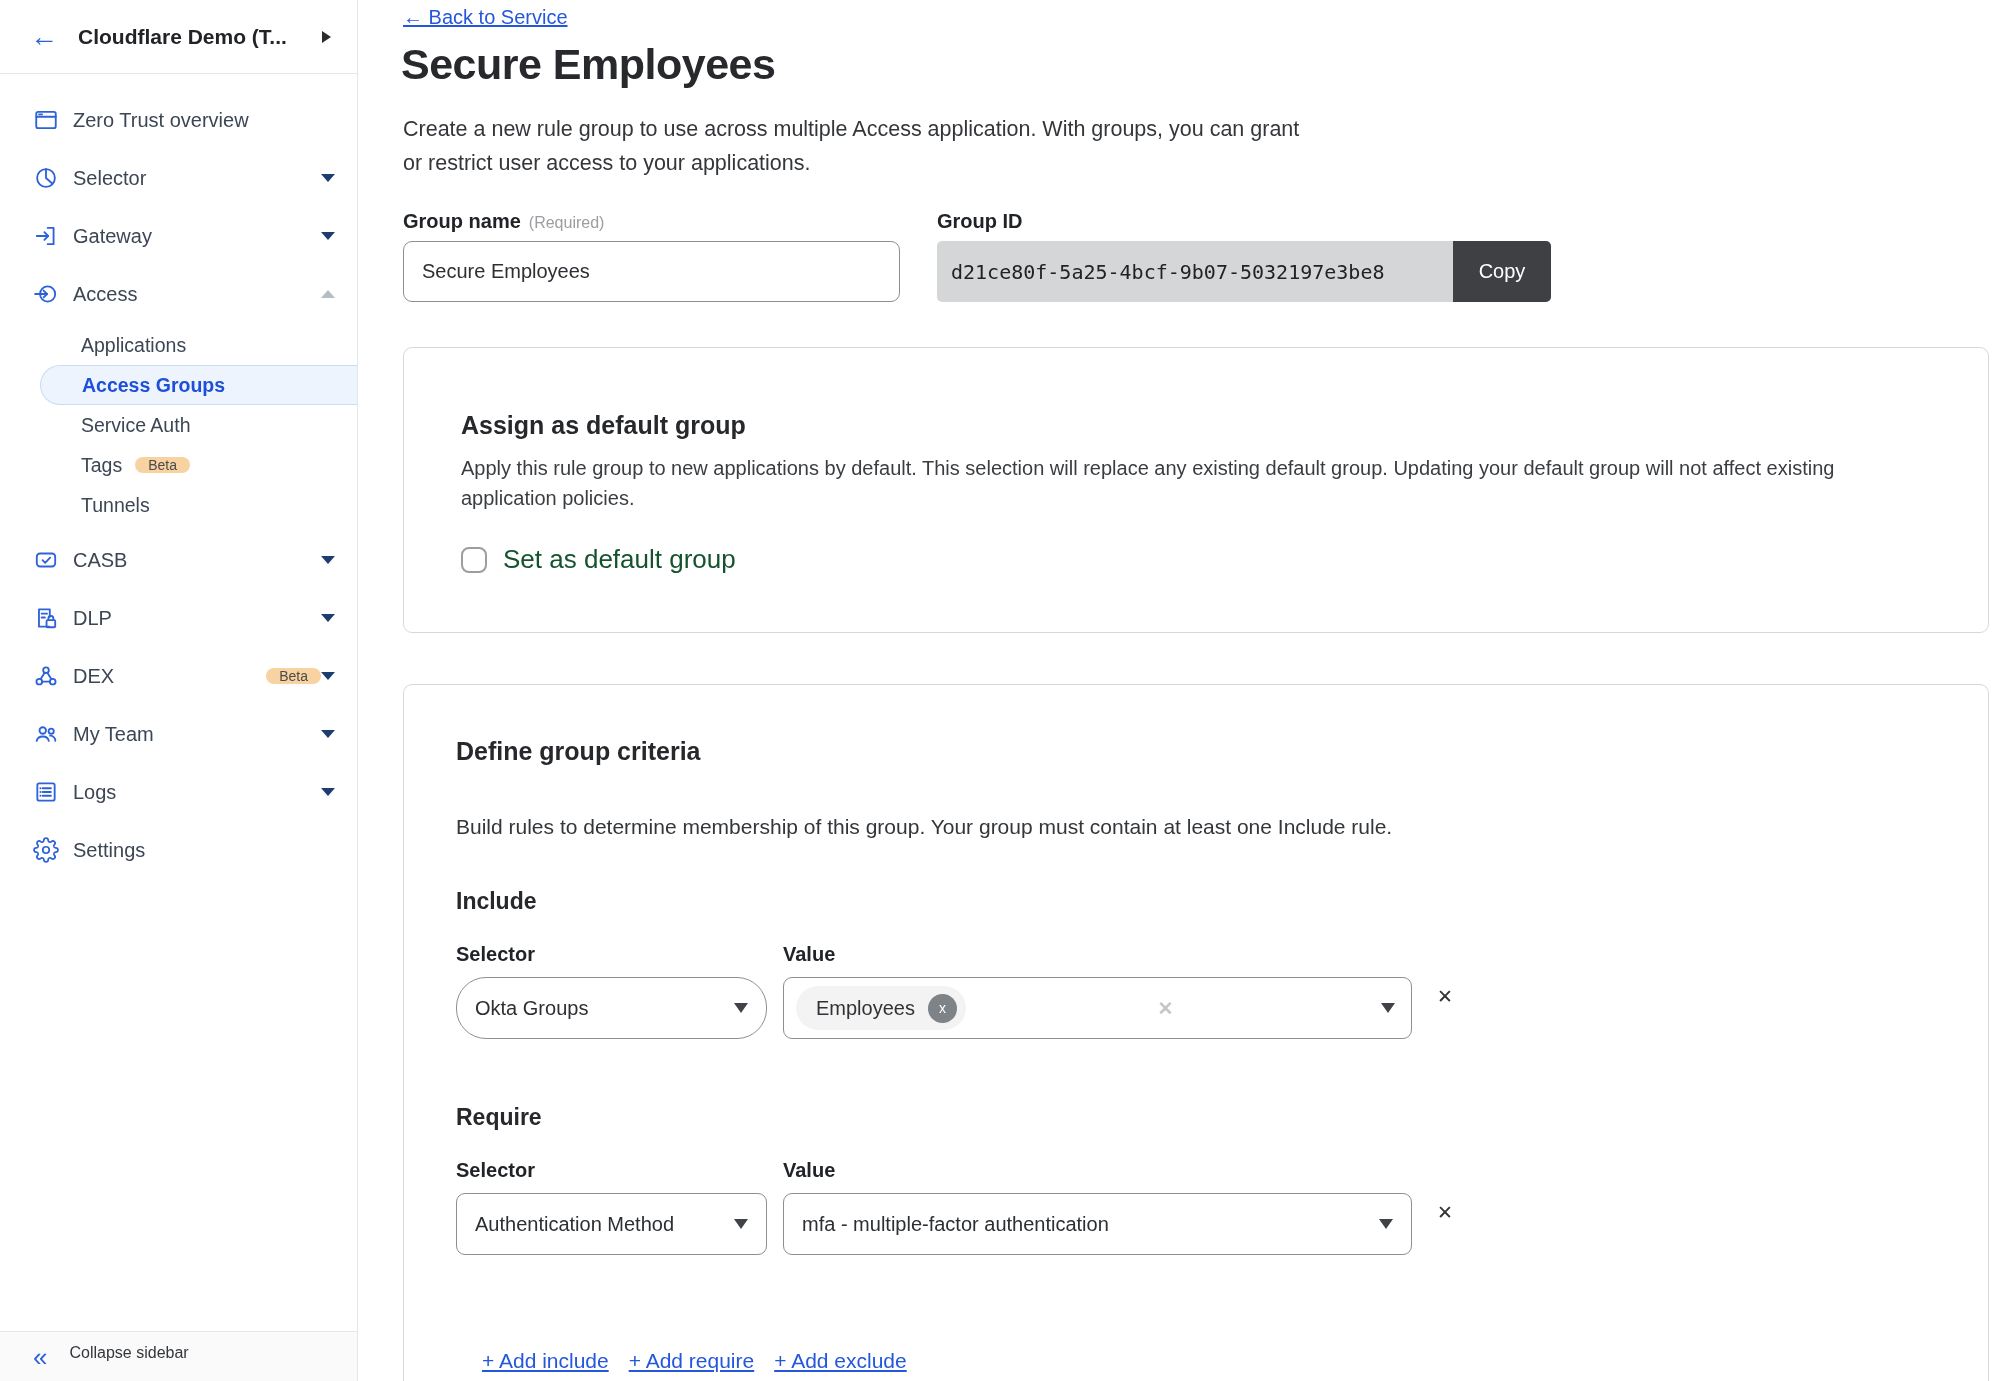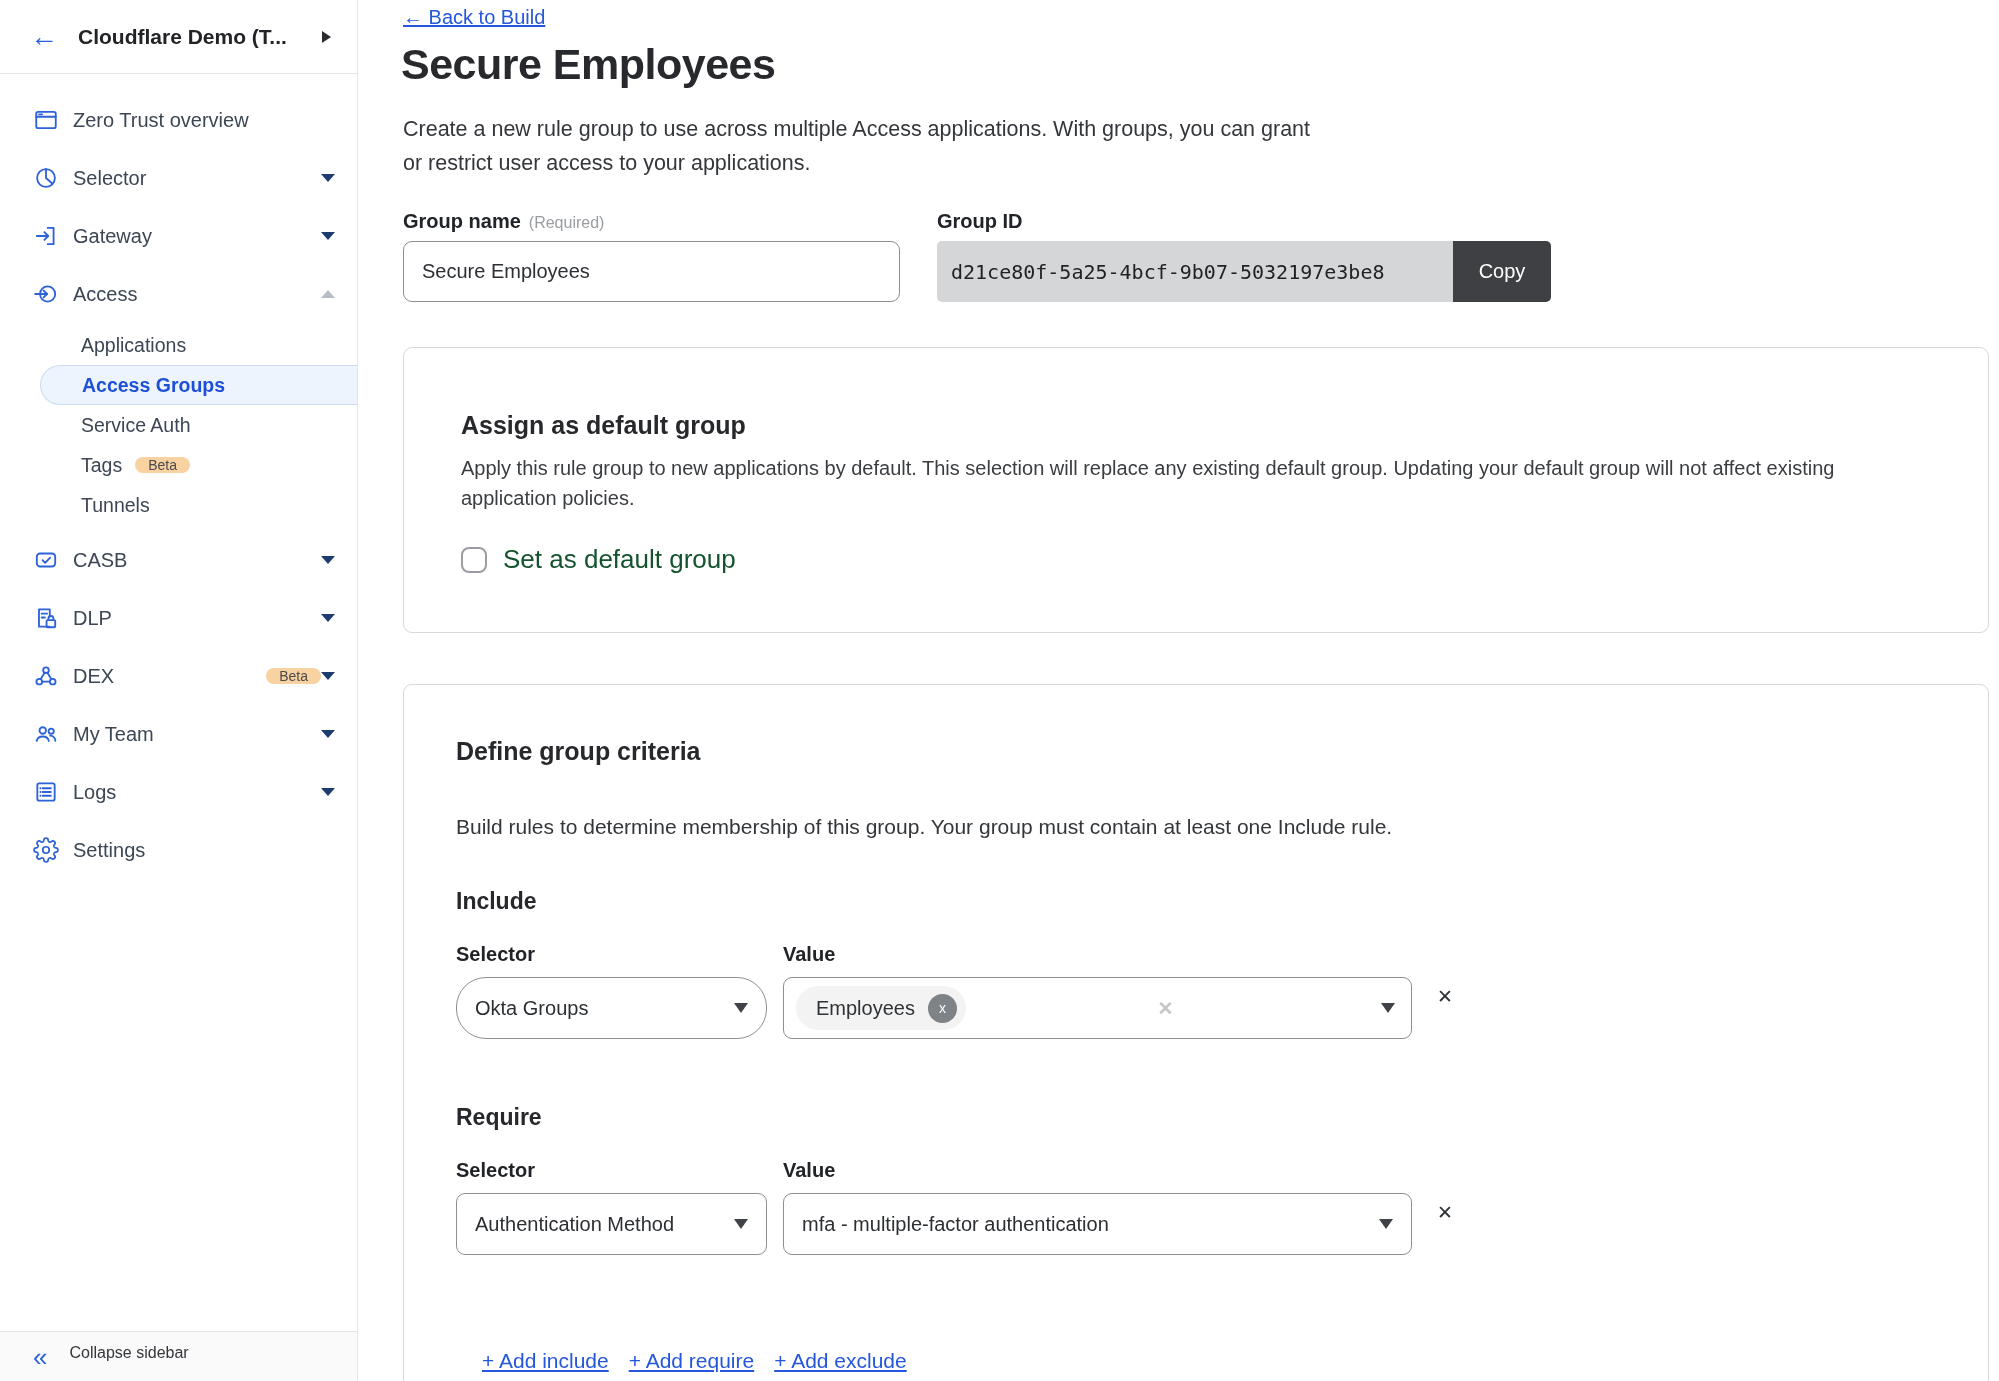--- a/index.html
+++ b/index.html
@@ -246,7 +246,7 @@
 </div>
 
 <div class="main">
-  <a class="abs lnk back-link">← Back to Build</a>
+  <a class="abs lnk back-link">← Back to Service</a>
   <h1 class="abs page-title">Secure Employees</h1>
   <p class="abs page-desc">
     <span>Create a new rule group to use across multiple Access applications. With groups, you can grant</span><br>

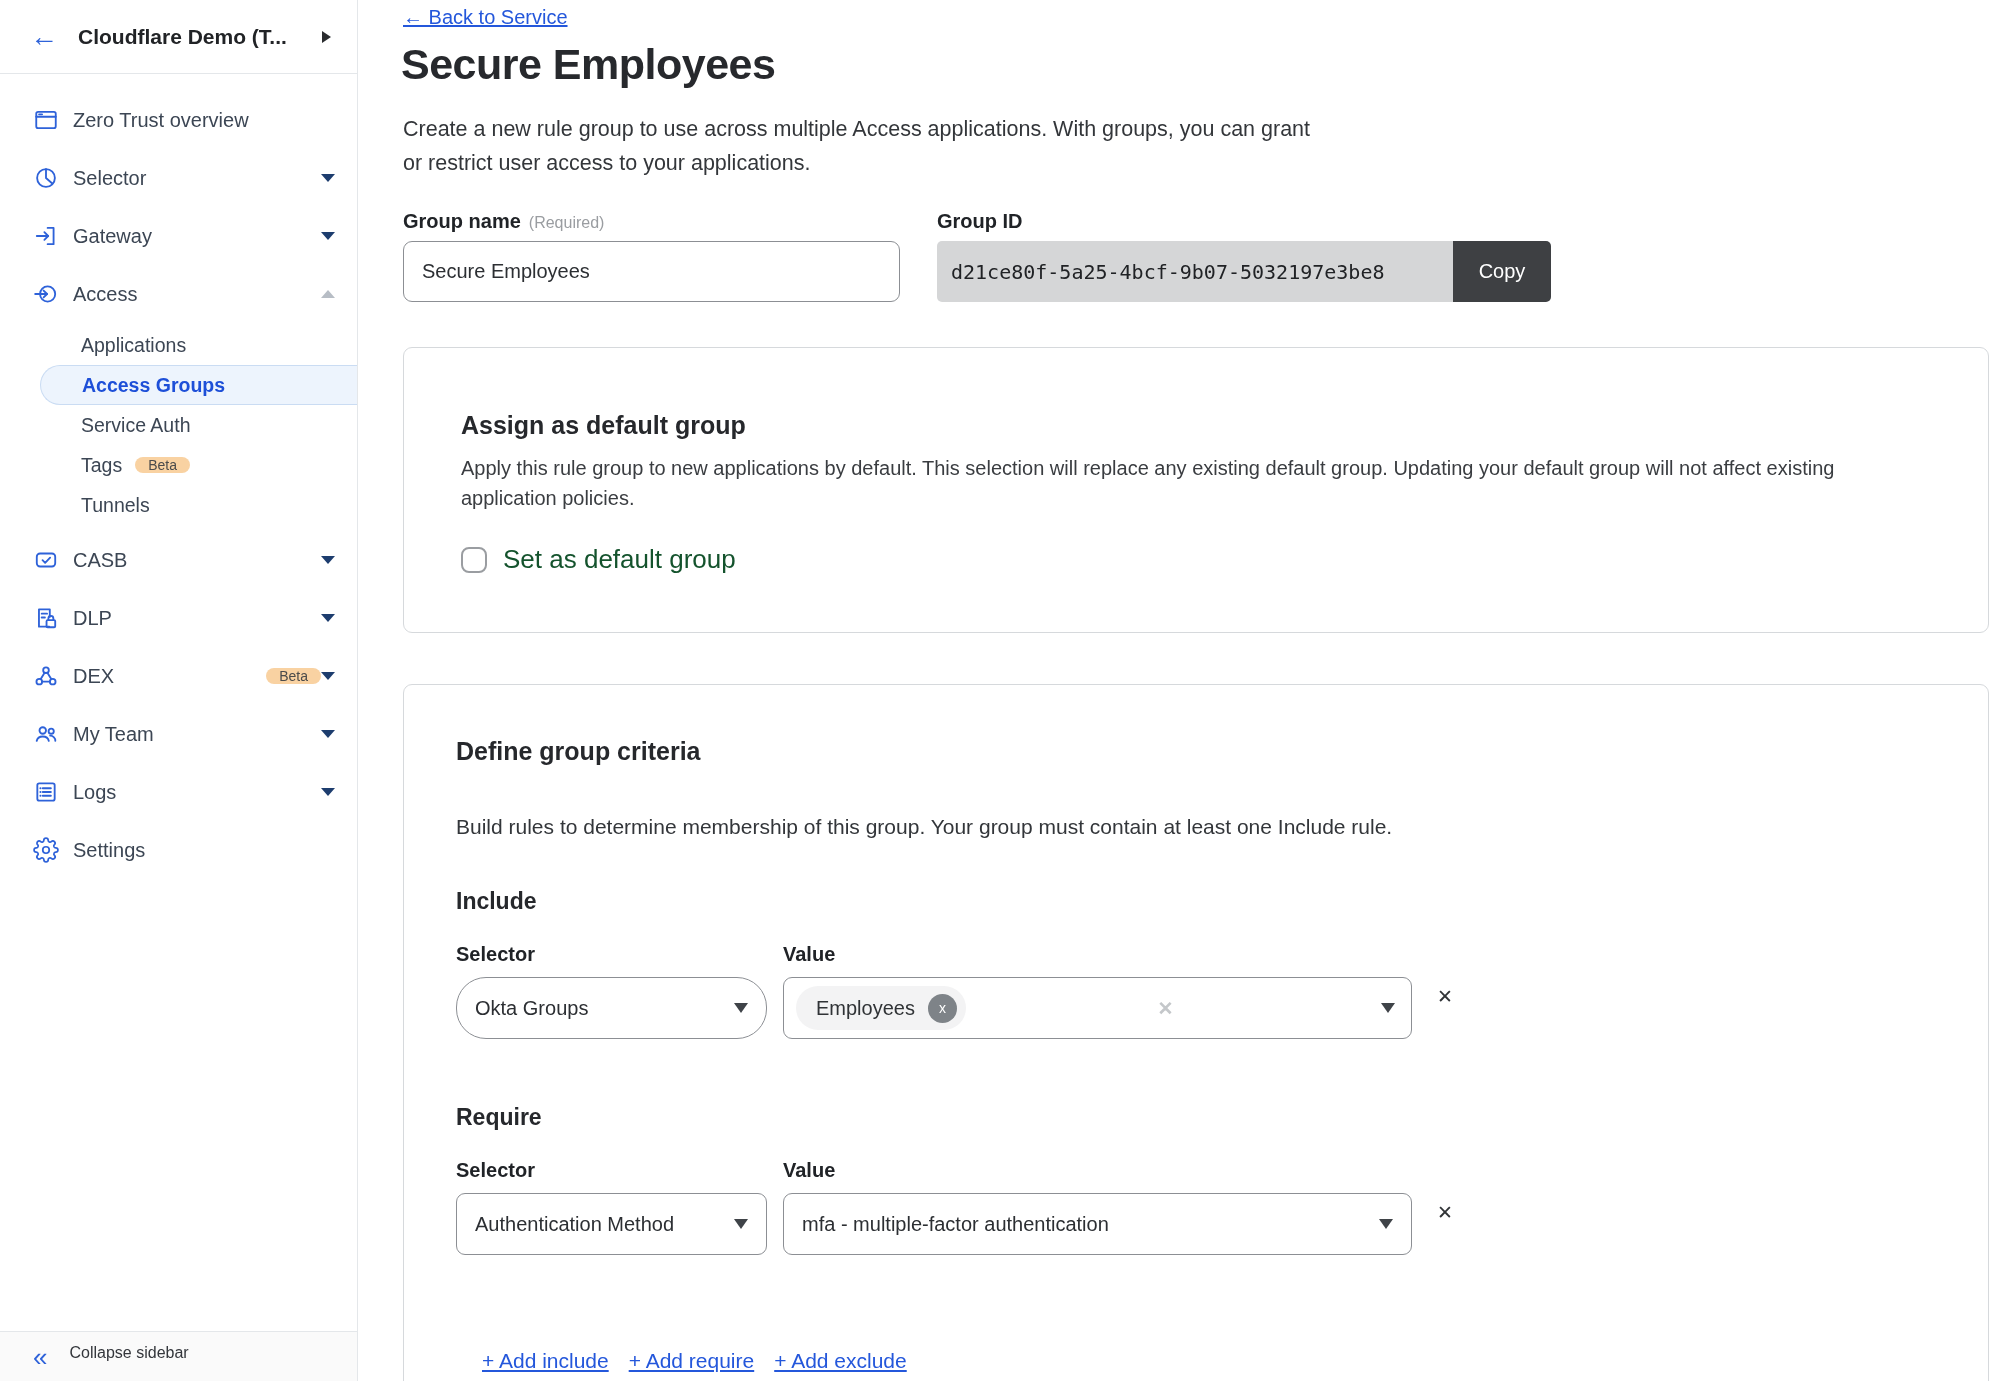--- a/index.html
+++ b/index.html
@@ -249,7 +249,7 @@
   <a class="abs lnk back-link">← Back to Service</a>
   <h1 class="abs page-title">Secure Employees</h1>
   <p class="abs page-desc">
-    <span>Create a new rule group to use across multiple Access applications. With groups, you can grant</span><br>
+    <span>Create a new rule group to use across multiple Access application. With groups, you can grant</span><br>
     <span>or restrict user access to your applications.</span>
   </p>
 

